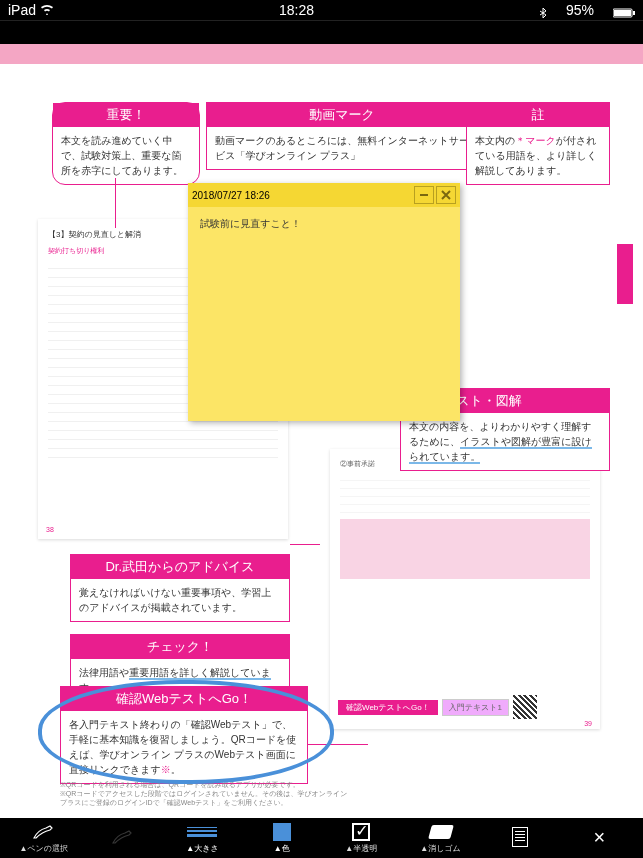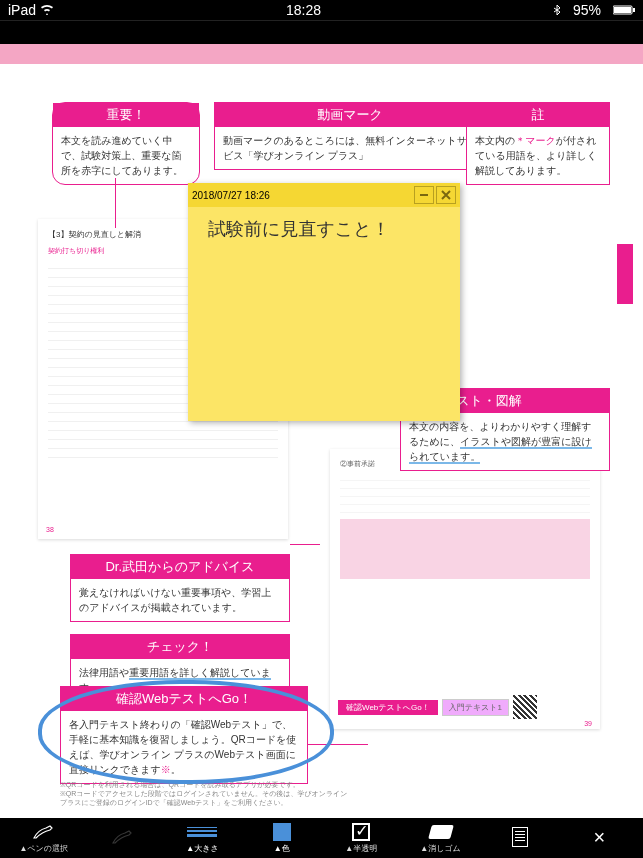--- a/index.html
+++ b/index.html
@@ -8,7 +8,7 @@
 
 .status-bar { height: 20px; background: #000; color: #fff; display: flex; justify-content: space-between; align-items: center; padding: 0 8px; font-size: 14px; }
 .status-left { display: flex; align-items: center; gap: 4px; }
-.status-right { display: flex; align-items: center; gap: 12px; }
+.status-right { display: flex; align-items: flex-end; gap: 19px; }
 .wifi-icon { width: 14px; height: 10px; }
 
 

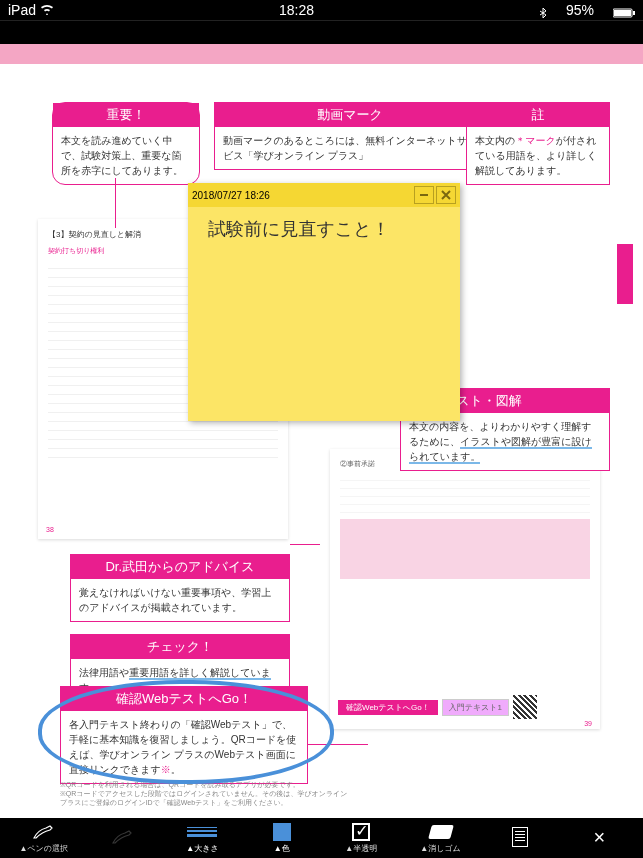--- a/index.html
+++ b/index.html
@@ -121,7 +121,7 @@
     <div class="callout-body">本文を読み進めていく中で、試験対策上、重要な箇所を赤字にしてあります。</div>
   </div>
 
-  <div class="callout" style="left:206px;top:38px;width:272px;margin-left:8px;">
+  <div class="callout" style="left:206px;top:38px;width:272px;">
     <div class="callout-title">動画マーク</div>
     <div class="callout-body">動画マークのあるところには、無料インターネットサービス「学びオンライン プラス」</div>
   </div>

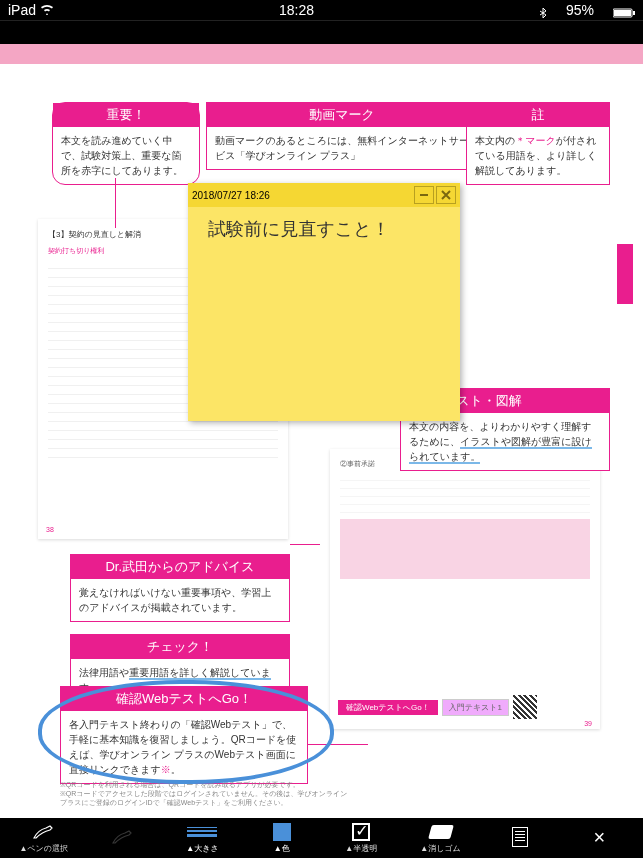--- a/index.html
+++ b/index.html
@@ -38,7 +38,7 @@
 .sticky-header { height: 24px; background: #f5d733; display: flex; justify-content: space-between; align-items: center; padding: 0 4px; font-size: 10px; }
 .sticky-header-buttons { display: flex; gap: 2px; }
 .sticky-btn { width: 20px; height: 18px; border: 1px solid #b8a020; display: flex; align-items: center; justify-content: center; background: #f5d733; cursor: pointer; }
-.sticky-body { padding: 10px 20px; font-size: 18px; color: #333; }
+.sticky-body { padding: 10px 12px; font-size: 10px; color: #333; }
 
 
 .connector { position: absolute; background: #e91e8e; }

